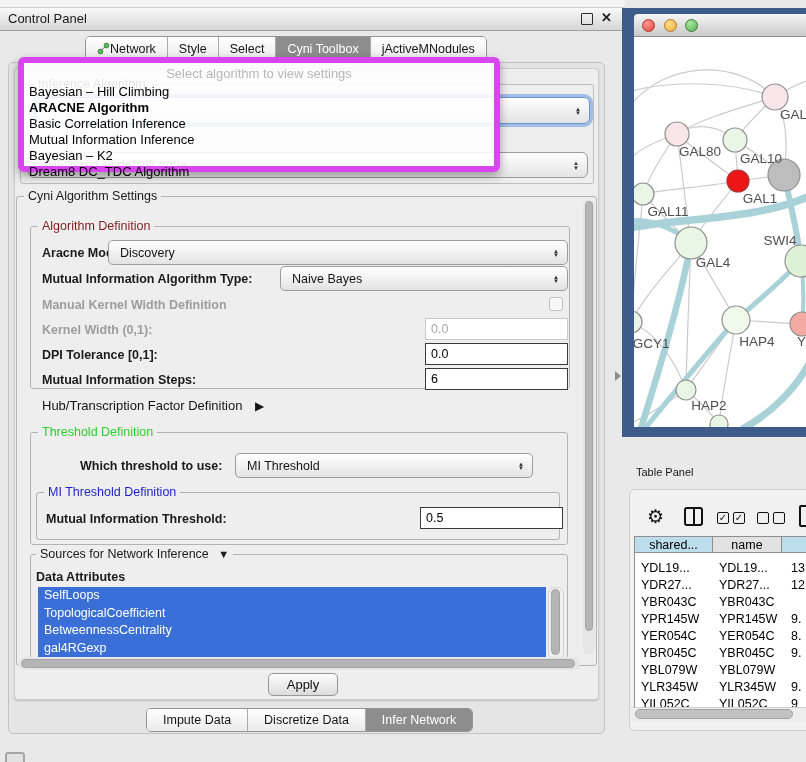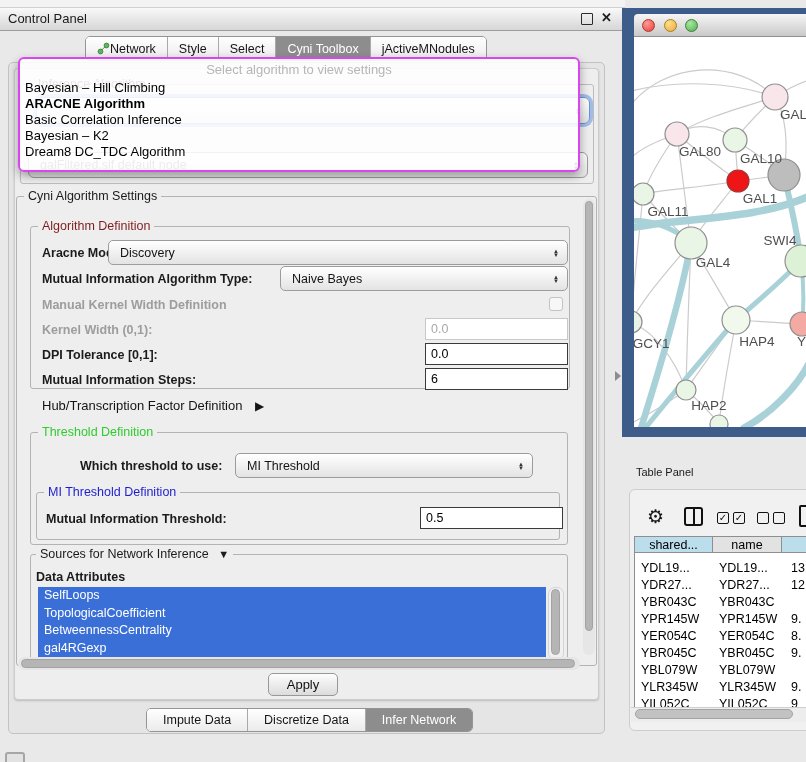--- a/index.html
+++ b/index.html
@@ -38,8 +38,8 @@
        align-items:center;color:#333;font-size:6px;line-height:4.5px;}
   .chk{position:absolute;box-sizing:border-box;width:14px;height:14px;border:1px solid #c2c2c2;border-radius:3px;background:#f7f7f7;z-index:2;}
   
-  .popup{position:absolute;left:18px;top:57px;width:562px;height:115px;background:rgba(255,255,255,0.87);
-       border:2px solid #d946ef;border-radius:6px;box-shadow:0 4px 10px rgba(0,0,0,0.35);z-index:50;box-sizing:border-box;}
+  .popup{position:absolute;left:18px;top:57px;width:482px;height:115px;background:rgba(255,255,255,0.87);
+       border:6px solid #d946ef;border-radius:6px;box-shadow:0 4px 10px rgba(0,0,0,0.35);z-index:50;box-sizing:border-box;}
   .popup-ph{height:18px;padding-top:3px;text-align:center;color:#b6b6b6;font-size:13px;}
   .popup-item{height:16px;padding-left:5px;font-size:13px;color:#000;white-space:nowrap;}
   .popup-item.bold{font-weight:bold;}

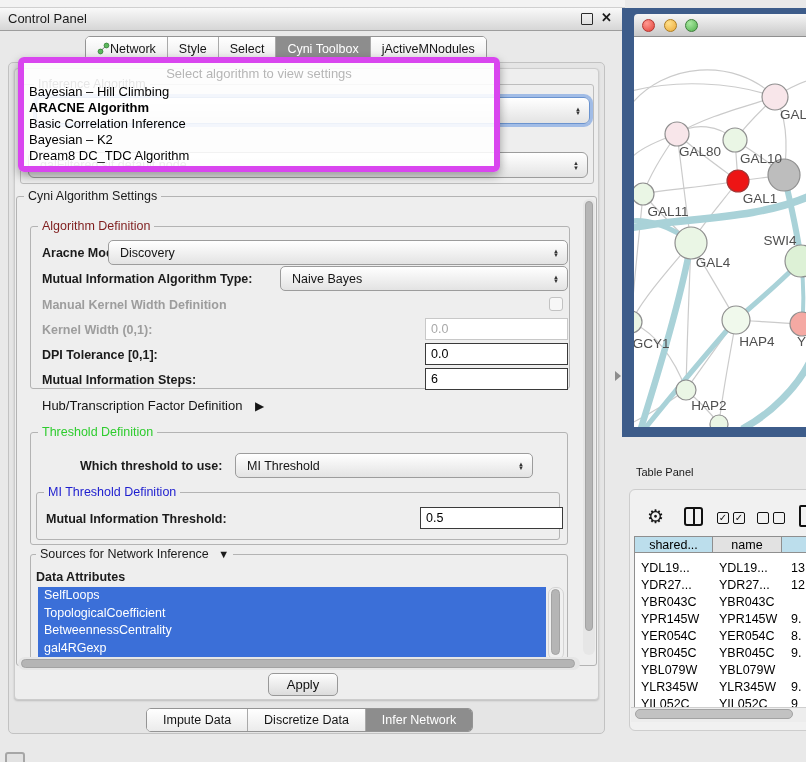--- a/index.html
+++ b/index.html
@@ -133,6 +133,7 @@
     <div class="popup-item">Bayesian – Hill Climbing</div>
     <div class="popup-item bold">ARACNE Algorithm</div>
     <div class="popup-item">Basic Correlation Inference</div>
+    <div class="popup-item">Mutual Information Inference</div>
     <div class="popup-item">Bayesian – K2</div>
     <div class="popup-item">Dream8 DC_TDC Algorithm</div>
   </div>

